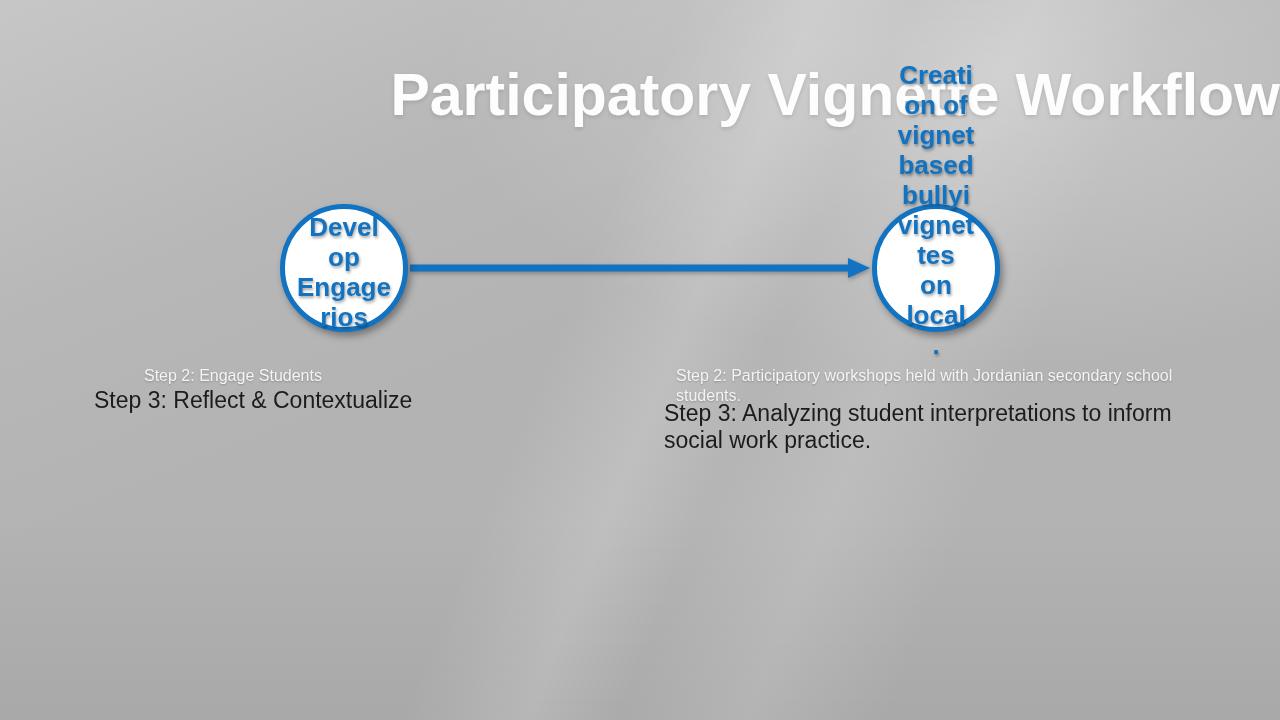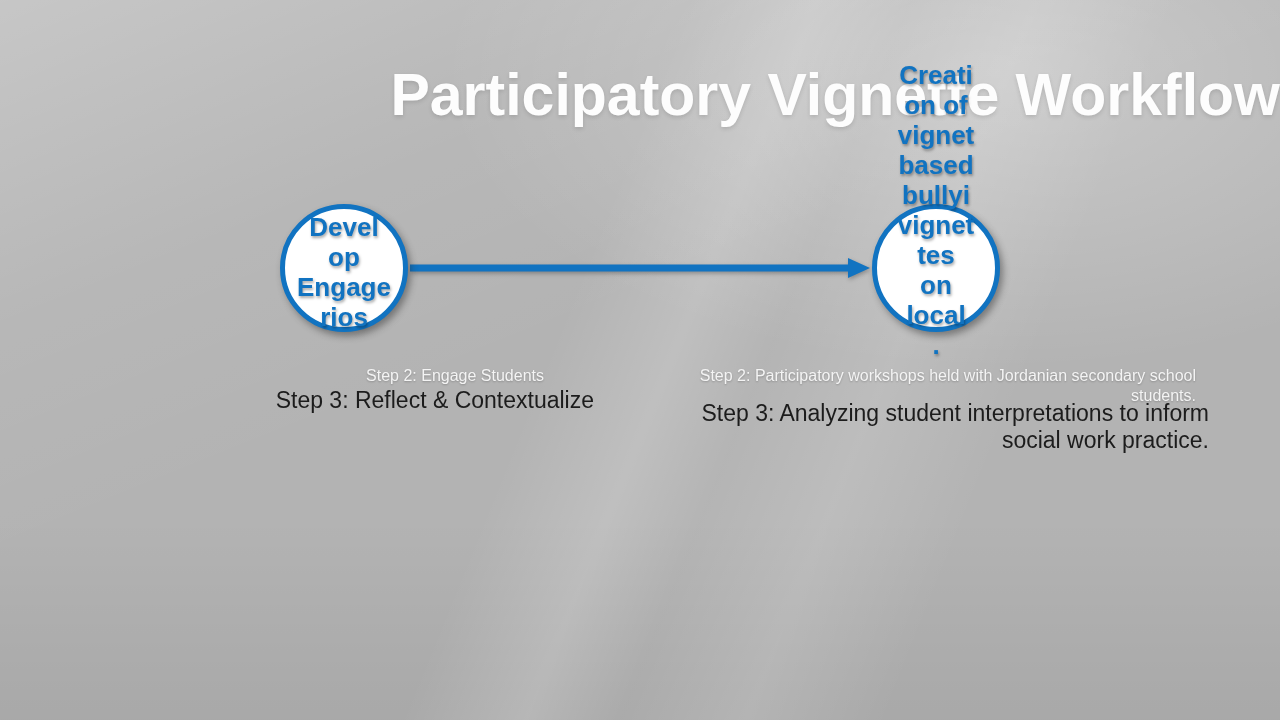--- a/index.html
+++ b/index.html
@@ -20,7 +20,7 @@
     text-shadow:0 2px 4px rgba(0,0,0,0.12);
     z-index:1;
   }
-  .caption{position:absolute;text-align:right;z-index:2;}
+  .caption{position:absolute;text-align:left;z-index:2;}
   .cap-small{font-size:16px;line-height:20px;color:#f4f4f4;text-shadow:0 1px 2px rgba(0,0,0,0.22);}
   .cap-big{font-size:23px;line-height:27px;color:#1c1c1c;}
   #cap-left-step2{left:144px;top:366px;width:400px;}

